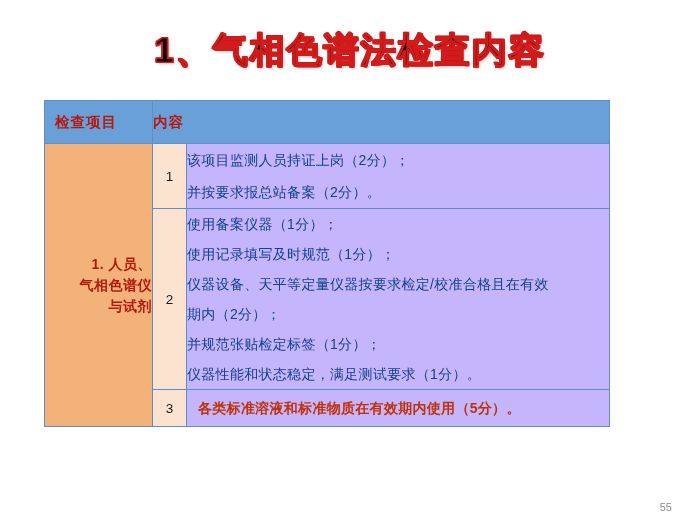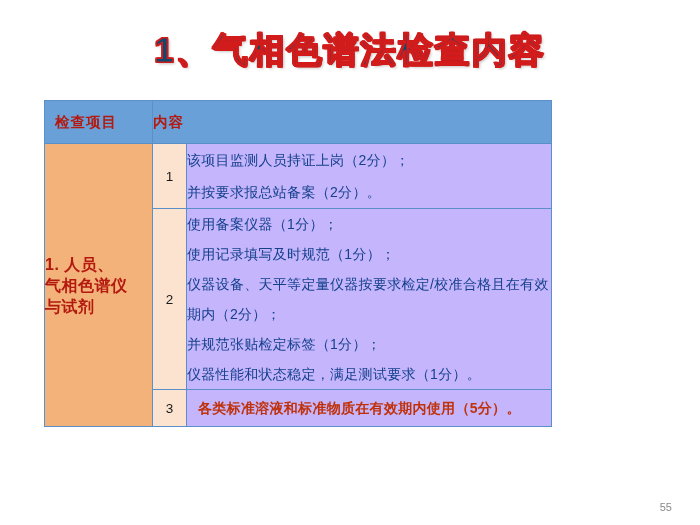--- a/index.html
+++ b/index.html
@@ -24,7 +24,7 @@
     text-align: center;
     font-size: 35px;
     font-weight: bold;
-    color: #0c4a6e;
+    color: #000000;
     letter-spacing: 2px;
     line-height: 48px;
     -webkit-text-stroke: 1.2px #d21b1b;

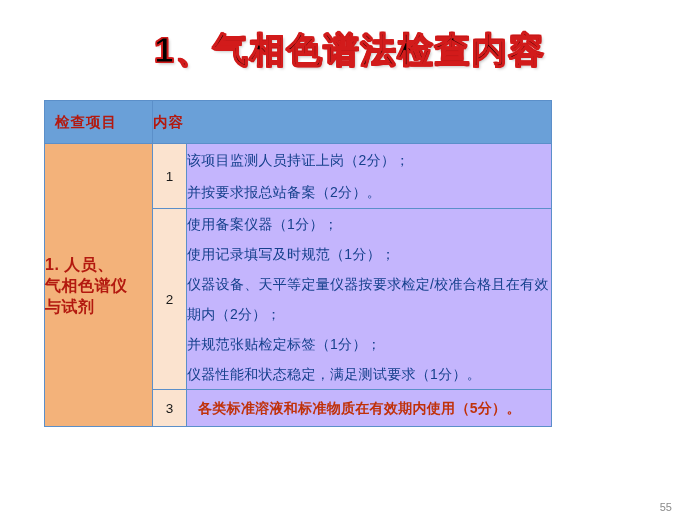--- a/index.html
+++ b/index.html
@@ -56,7 +56,7 @@
     position: absolute;
     left: 44px;
     top: 100px;
-    width: 508px;
+    width: 566px;
     border-collapse: collapse;
     table-layout: fixed;
   }

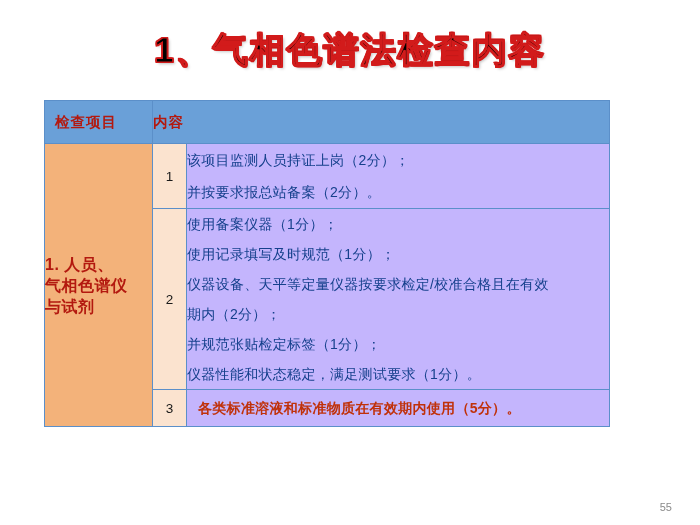--- a/index.html
+++ b/index.html
@@ -84,8 +84,8 @@
     background: #f3b27a;
     color: #b3190f;
     font-weight: bold;
-    font-size: 16px;
-    text-align: left;
+    font-size: 14px;
+    text-align: right;
     padding: 0 6px 0 8px;
     line-height: 21px;
     letter-spacing: 0.5px;

